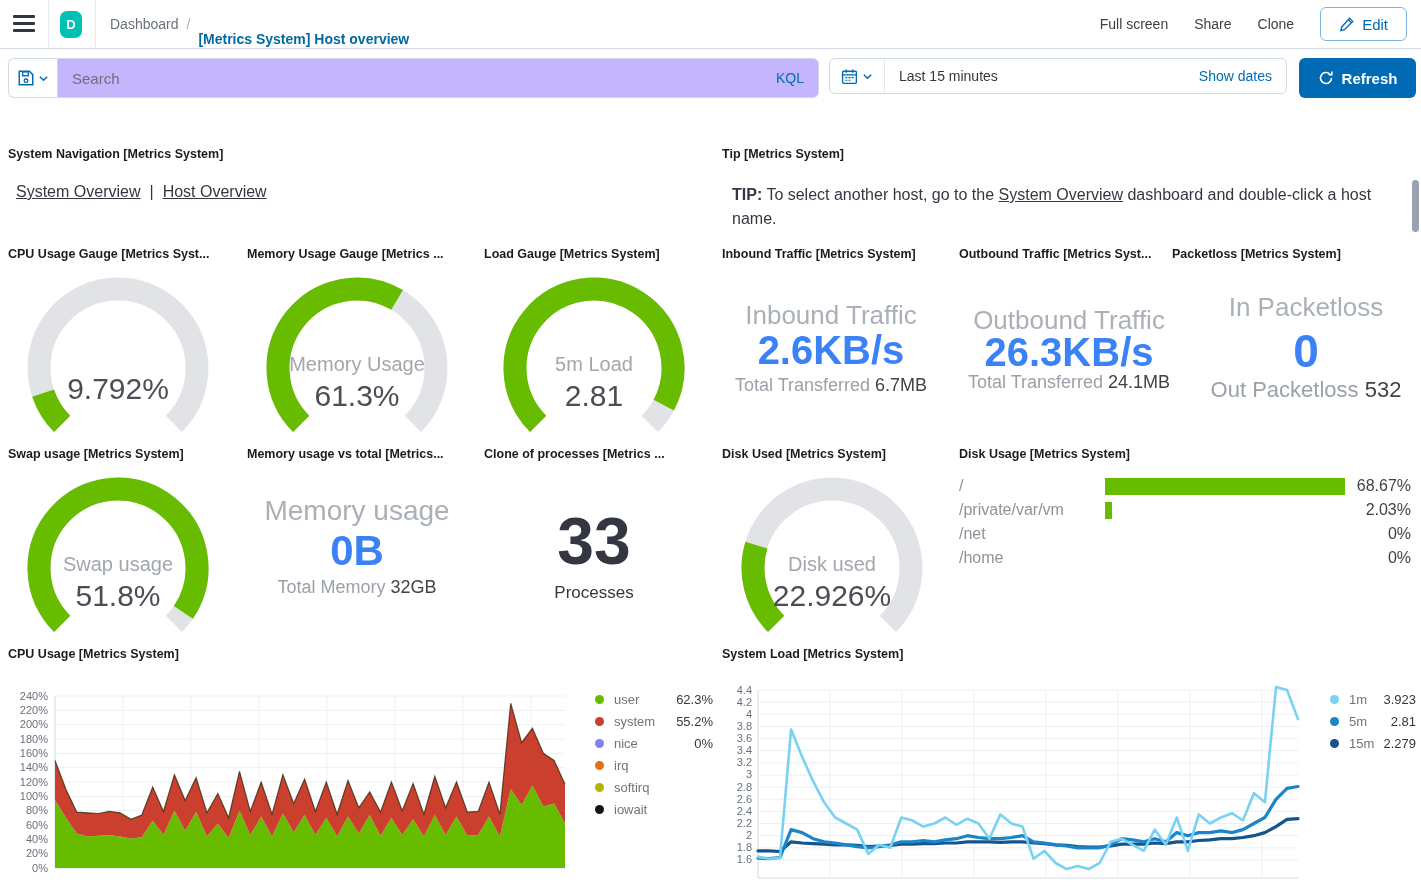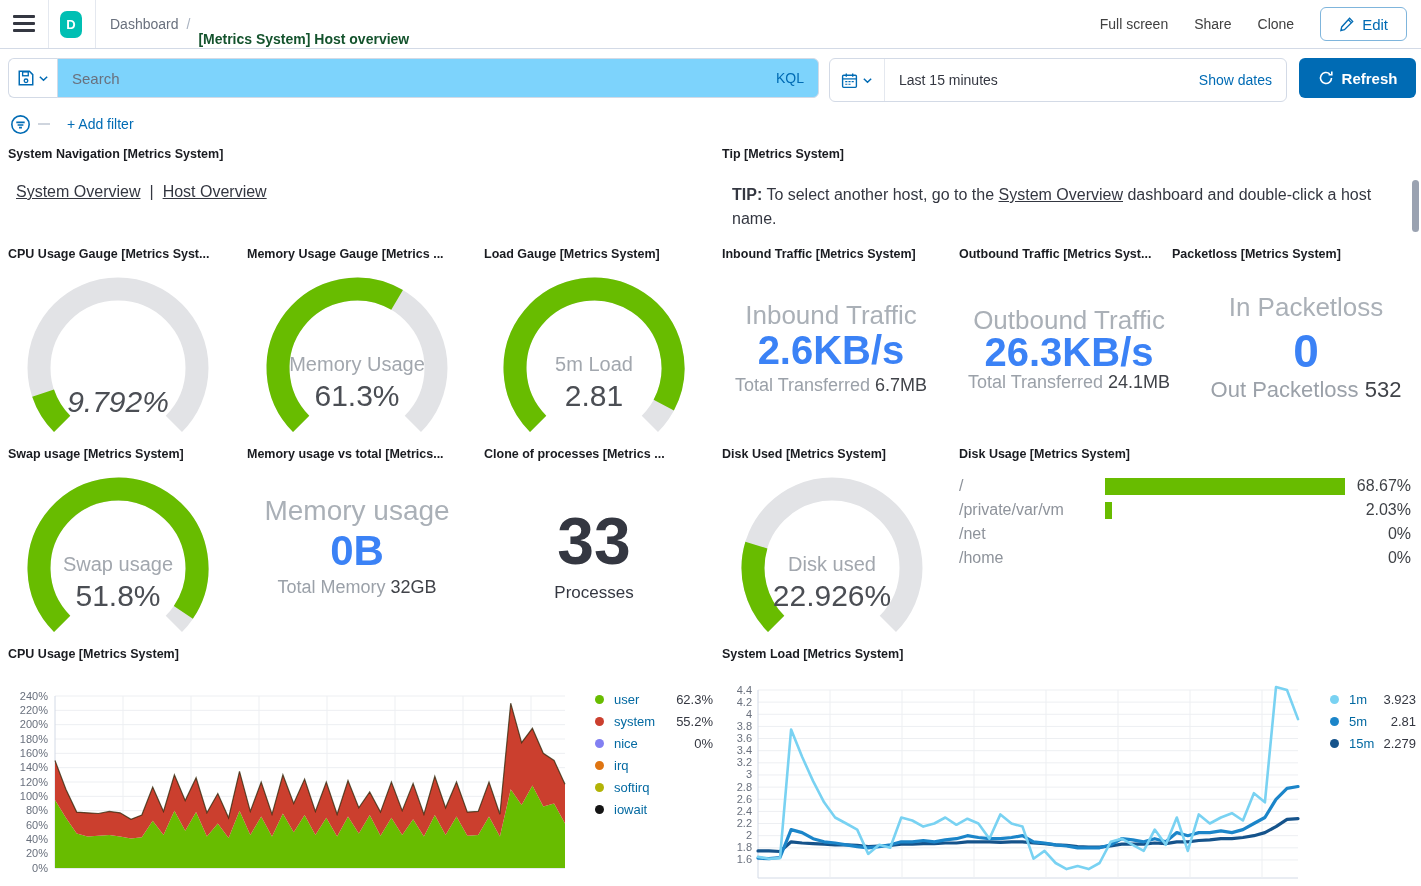--- a/index.html
+++ b/index.html
@@ -16,7 +16,7 @@
   .breadcrumb { position:absolute; left:110px; top:0; height:48px; display:flex; align-items:center; font-size:14px; }
   .breadcrumb .crumb { color:#69707d; cursor:pointer; }
   .breadcrumb .crumb-sep { color:#a9b2c0; margin:0 8px; }
-  .breadcrumb .crumb-current { color:#14532d; font-weight:700;margin-top:29px; }
+  .breadcrumb .crumb-current { color:#0369a1; font-weight:700;margin-top:29px; }
   .hdr-actions { position:absolute; right:14px; top:0; height:48px; display:flex; align-items:center; gap:26px; }
   .hdr-link { color:#404040; font-size:14px; cursor:pointer; }
   .edit-btn { display:flex; align-items:center; gap:8px; border:1px solid #7fb5dc; border-radius:6px; color:#006bb4; font-size:15px; font-weight:500; padding:0 18px; height:34px; background:#fff; cursor:pointer; }

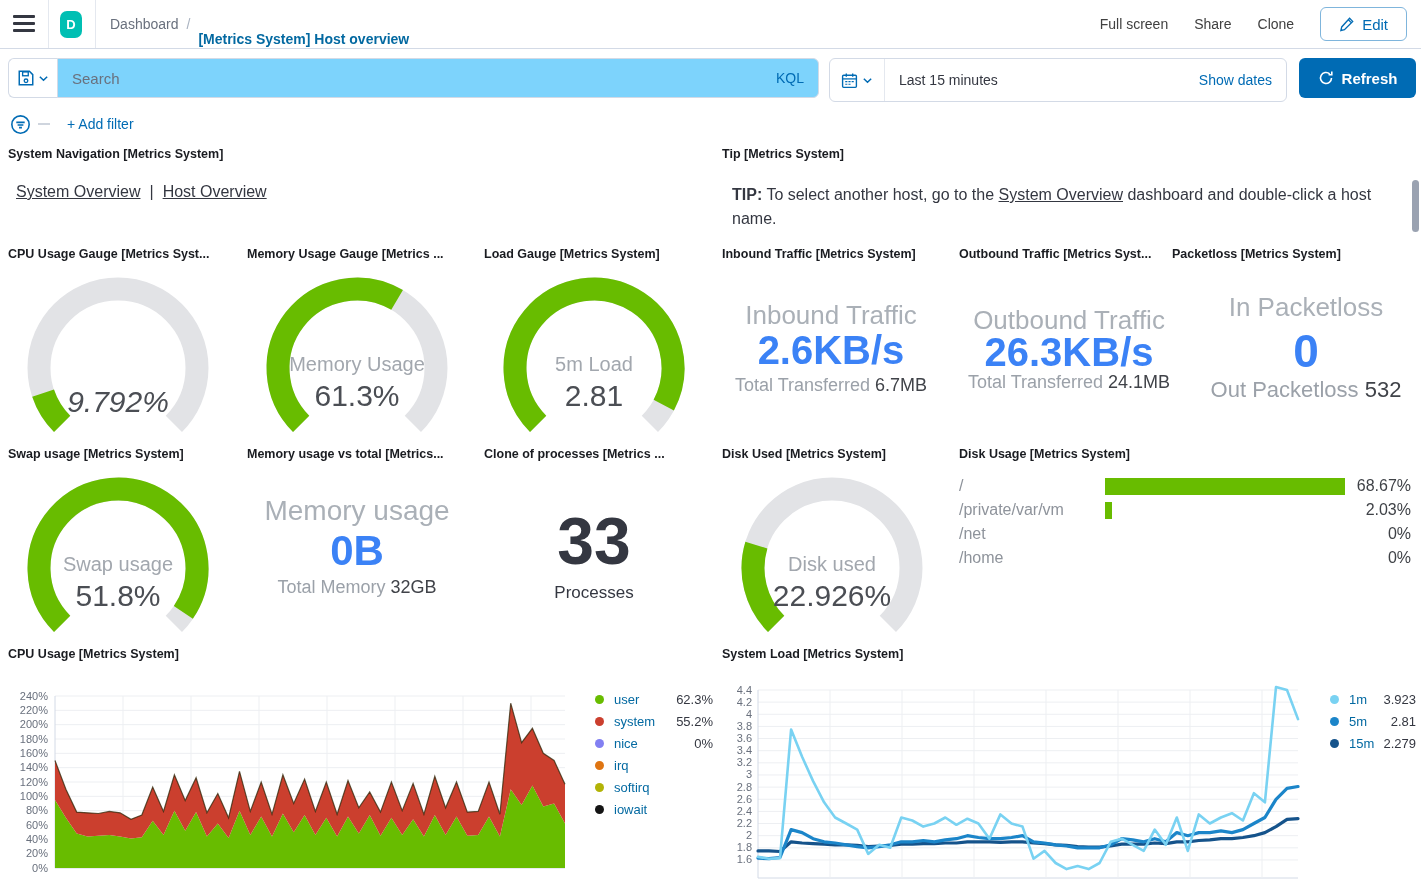--- a/index.html
+++ b/index.html
@@ -24,7 +24,7 @@
   
   .querybar { position:absolute; left:0; top:49px; width:1421px; height:58px; }
   .save-query { position:absolute; left:8px; top:9px; width:49px; height:40px; background:#fff; border:1px solid #d3dae6; border-right:none; border-radius:6px 0 0 6px; display:flex; align-items:center; justify-content:center; gap:3px; cursor:pointer; }
-  .search-wrap { position:absolute; left:57px; top:9px; width:762px; height:40px; background:#7dd3fc; border:1px solid #d3dae6; border-radius:0 6px 6px 0; display:flex; align-items:center; }
+  .search-wrap { position:absolute; left:57px; top:9px; width:762px; height:40px; background:#c4b5fd; border:1px solid #d3dae6; border-radius:0 6px 6px 0; display:flex; align-items:center; }
   .search-input { flex:1; border:none; outline:none; font-size:15px; padding:0 14px; color:#343741; font-family:inherit; background:transparent; }
   .search-input::placeholder { color:#69707d; }
   .kql { font-size:14px; color:#006bb4; padding:0 14px; cursor:pointer; }

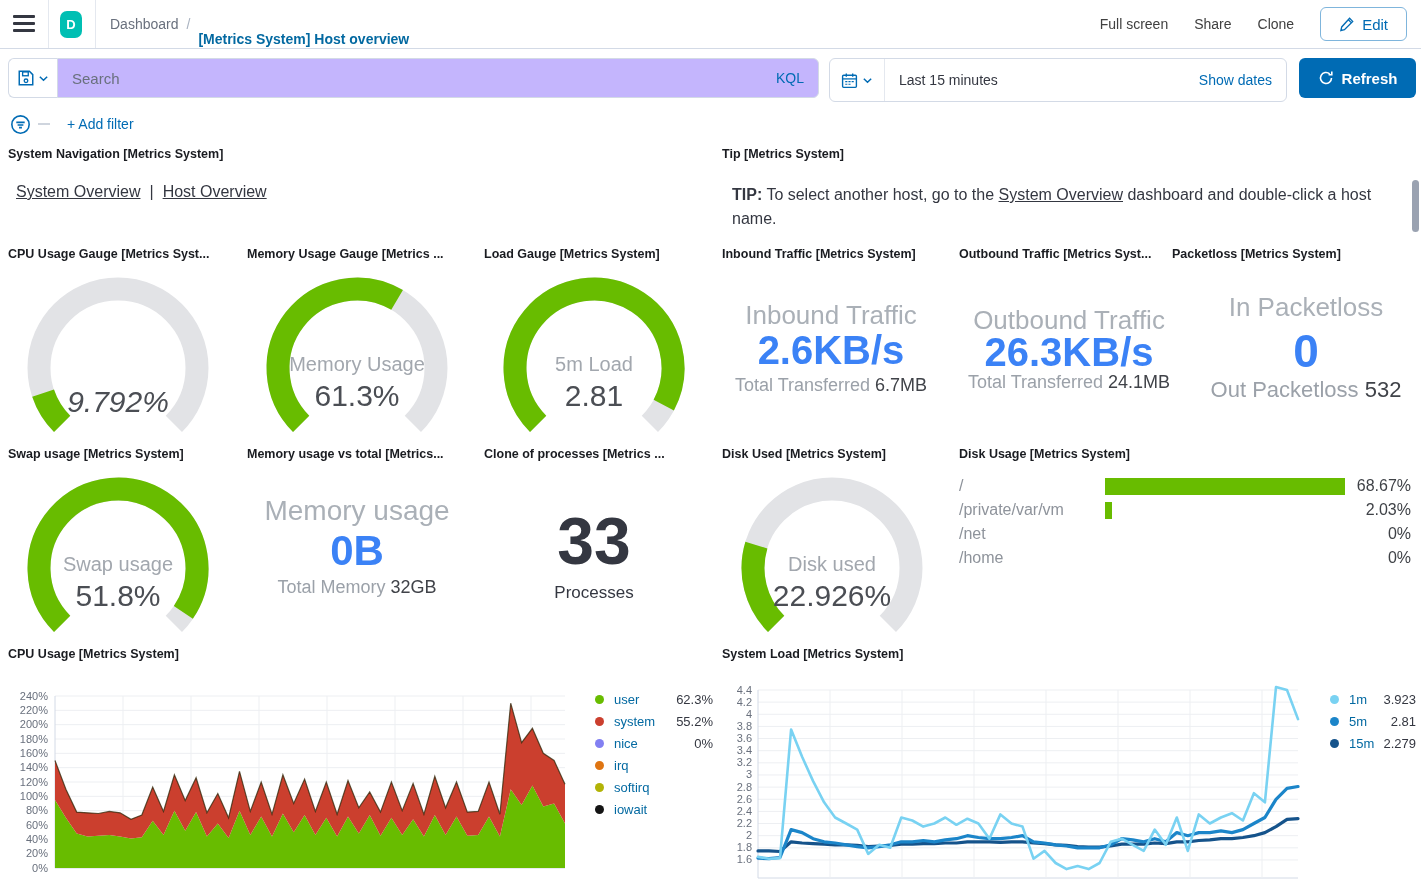--- a/index.html
+++ b/index.html
@@ -28,7 +28,7 @@
   .search-input { flex:1; border:none; outline:none; font-size:15px; padding:0 14px; color:#343741; font-family:inherit; background:transparent; }
   .search-input::placeholder { color:#69707d; }
   .kql { font-size:14px; color:#006bb4; padding:0 14px; cursor:pointer; }
-  .date-group { position:absolute; left:829px; top:9px; width:458px; height:44px; background:#fff; border:1px solid #d3dae6; border-radius:6px; display:flex; align-items:center; }
+  .date-group { position:absolute; left:829px; top:9px; width:458px; height:36px; background:#fff; border:1px solid #d3dae6; border-radius:6px; display:flex; align-items:center; }
   .date-ico-seg { display:flex; align-items:center; gap:4px; padding:0 11px; height:100%; border-right:1px solid #e4e8ef; cursor:pointer; }
   .date-text { font-size:14px; color:#343741; padding:0 14px; flex:1; cursor:pointer; }
   .show-dates { font-size:14px; color:#006bb4; padding:0 14px; cursor:pointer; }

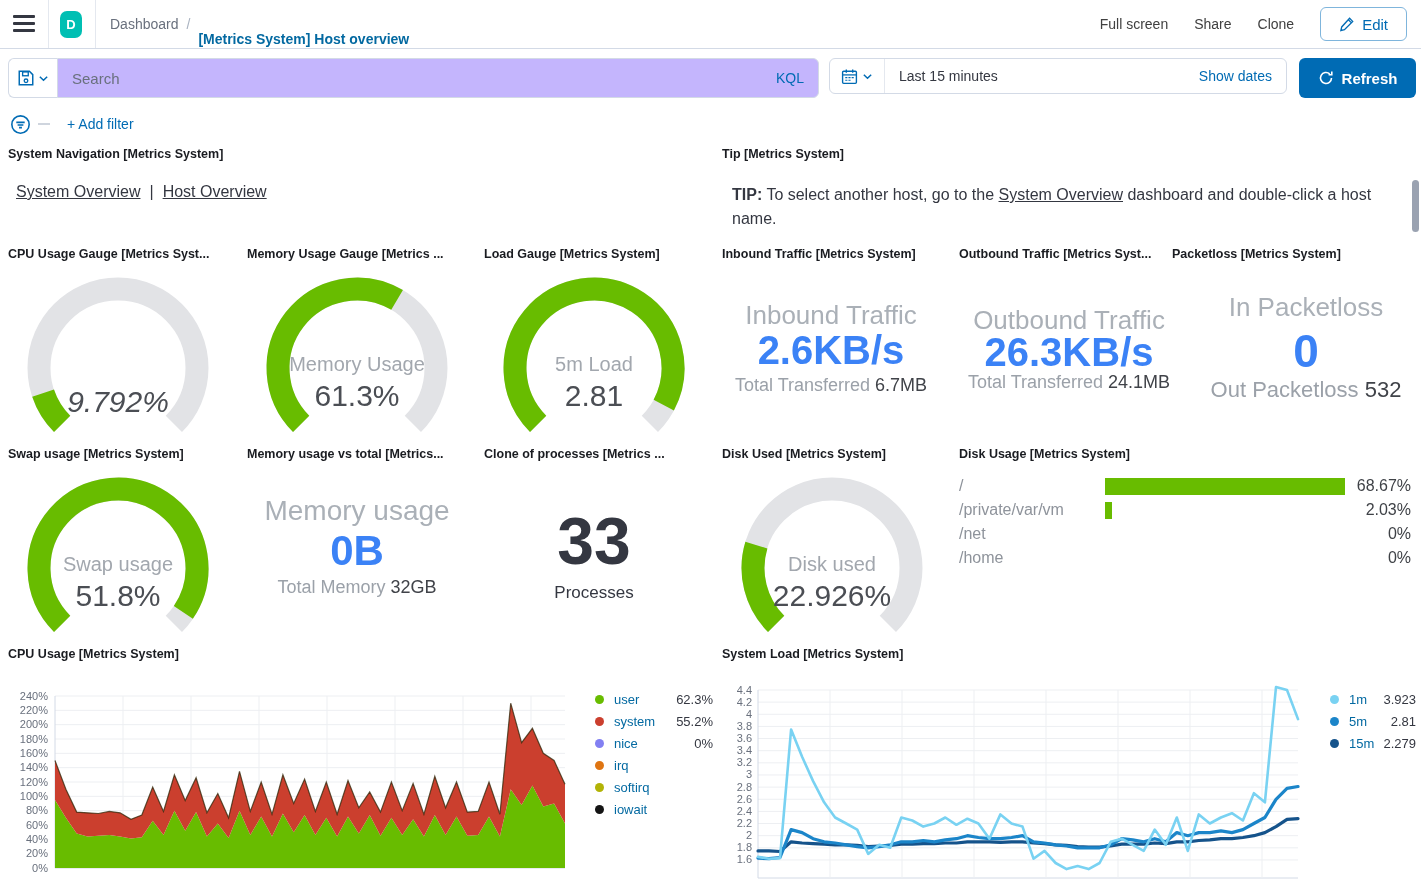--- a/index.html
+++ b/index.html
@@ -146,14 +146,6 @@
     </button>
   </div>
 
-  <div class="filterbar">
-    <svg class="filter-ico" width="21" height="21" viewBox="0 0 16 16">
-        <circle cx="8" cy="8" r="6.6" fill="none" stroke="#006bb4" stroke-width="1.2"></circle>
-        <path d="M4.8 6.4h6.4M5.8 8.4h4.4M6.9 10.4h2.2" stroke="#006bb4" stroke-width="1.2"></path>
-      </svg>
-    <div class="filter-dash"></div>
-    <span class="add-filter">+ Add filter</span>
-  </div>
 
   <div class="panel-title" style="left:8px; top:147px;">System Navigation [Metrics System]</div>
   <div class="nav-links">

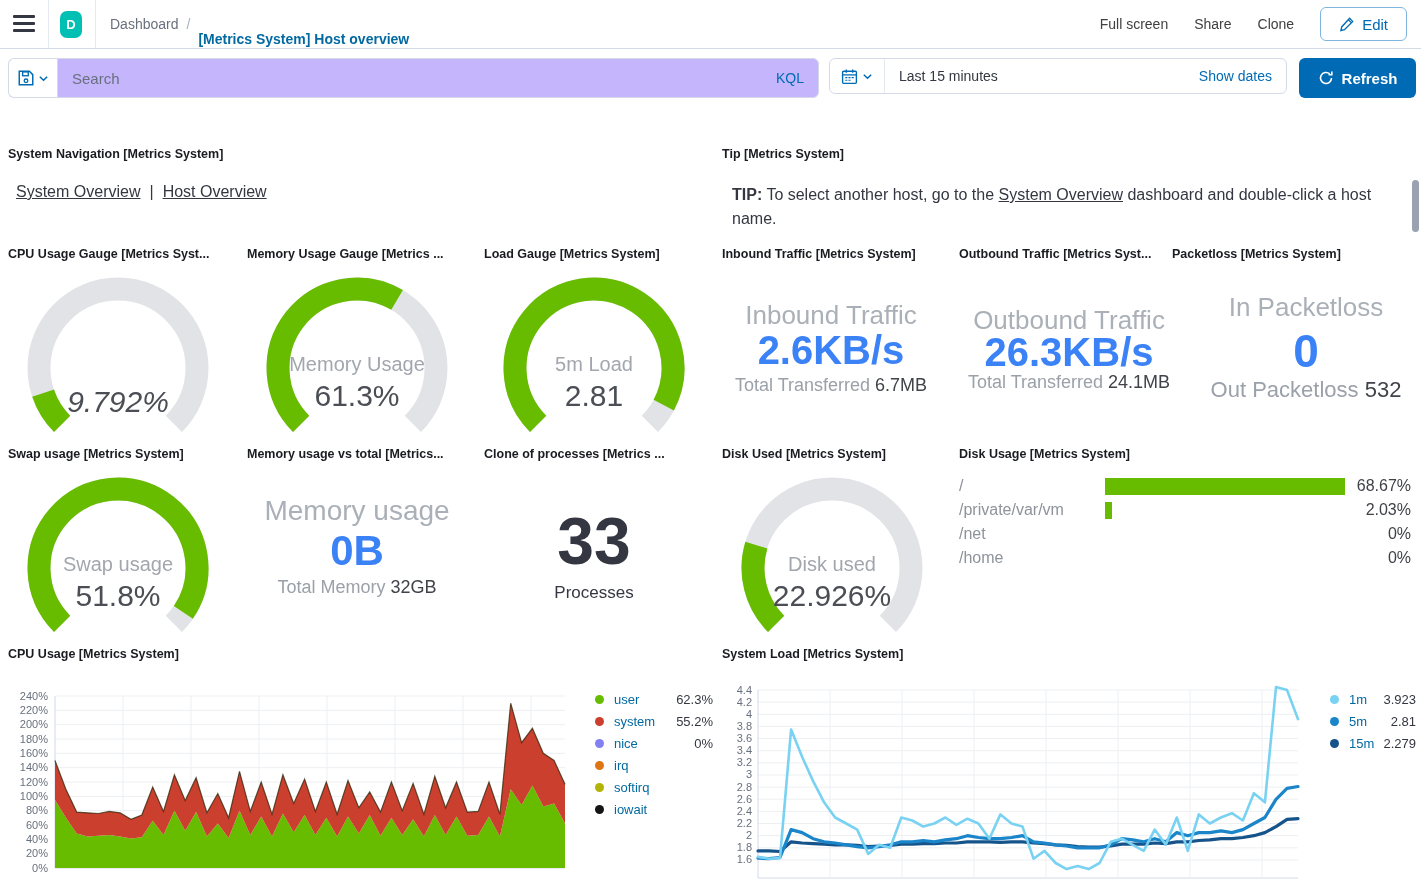--- a/index.html
+++ b/index.html
@@ -170,7 +170,7 @@
         <path d="M 54.14 151.86 A 79 79 0 1 1 165.86 151.86" fill="none" stroke="#e2e3e6" stroke-width="23"></path>
         <path d="M 54.14 151.86 A 79 79 0 0 1 35.10 121.12" fill="none" stroke="#68bc00" stroke-width="23"></path>
       </svg>
-    <div class="gauge-value" style="top:113px;font-style:italic;">9.792%</div>
+    <div class="gauge-value" style="top:100px;">9.792%</div>
   </div>
   <div class="gauge-wrap" style="left:247px; top:272px;">
     <svg width="220" height="170">

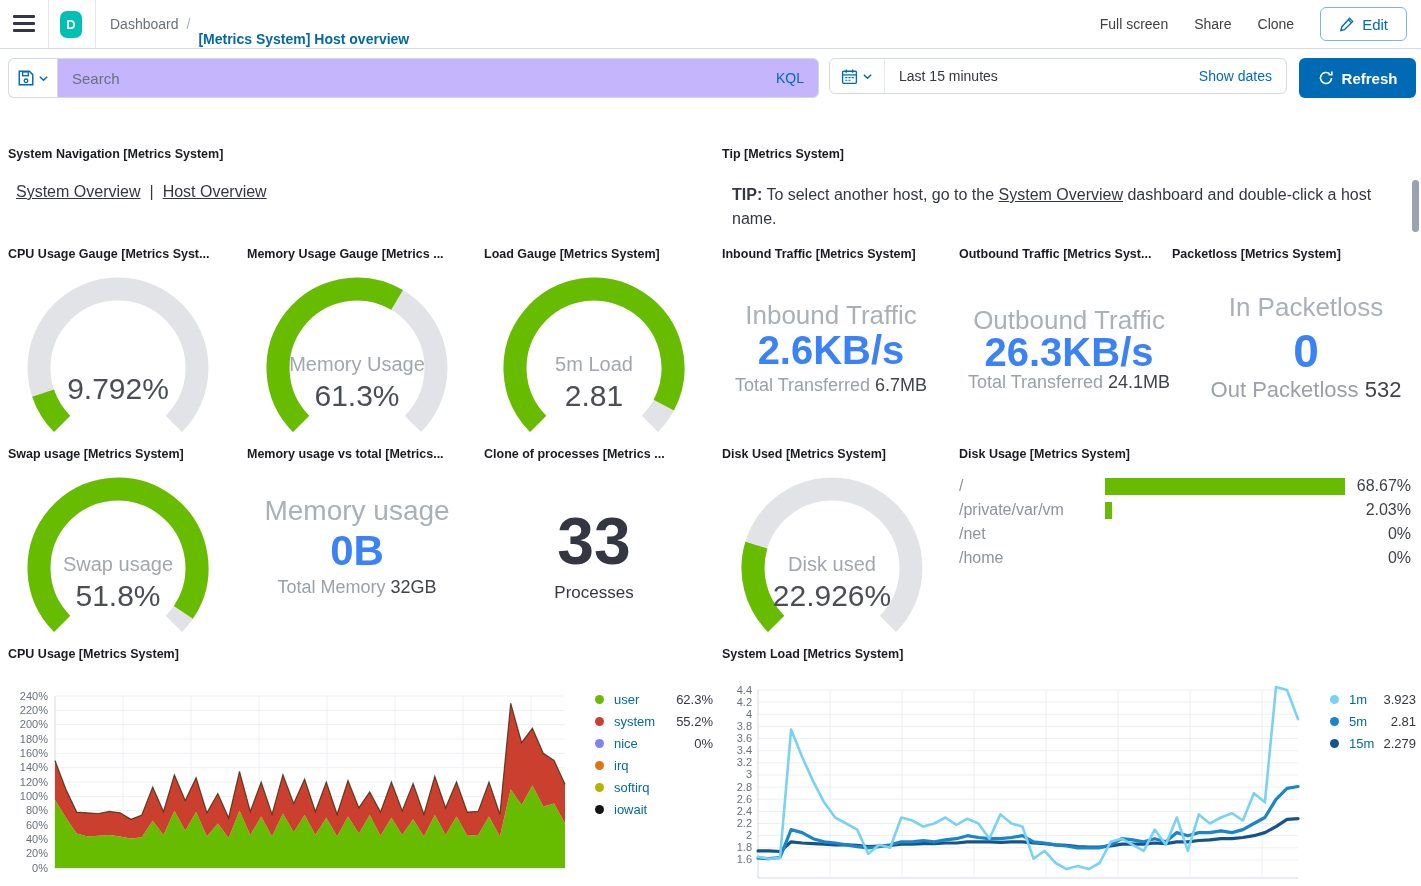--- a/index.html
+++ b/index.html
@@ -70,7 +70,7 @@
   .legend { position:absolute; }
   .legend-row { display:flex; align-items:center; height:22px; cursor:pointer; }
   .legend-dot { width:9px; height:9px; border-radius:50%; margin-right:10px; flex:none; }
-  .legend-name { font-size:13px; color:#0369a1; flex:1; }
+  .legend-name { font-size:13px; color:#737373; flex:1; }
   .legend-val { font-size:13px; color:#343741; text-align:right; }
 
   svg text { font-family:"Liberation Sans","DejaVu Sans",sans-serif; }

